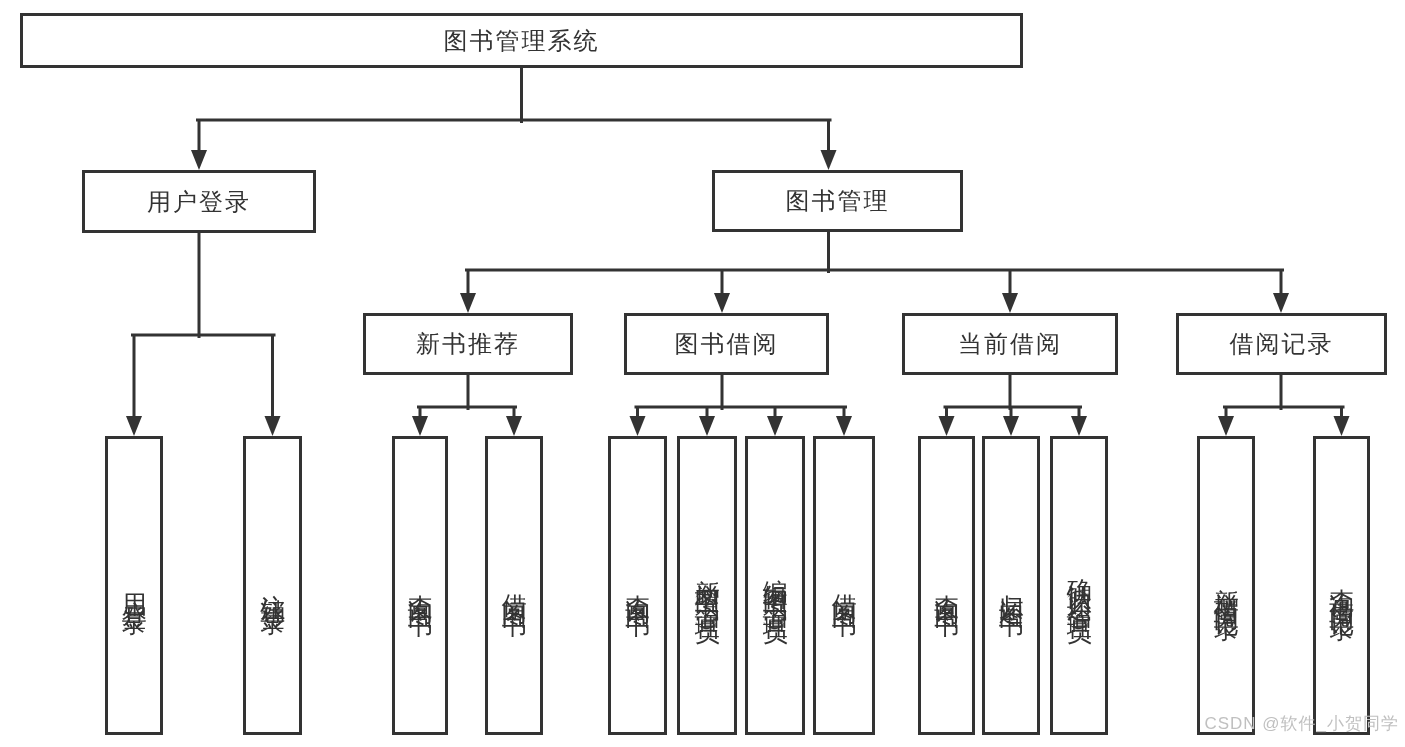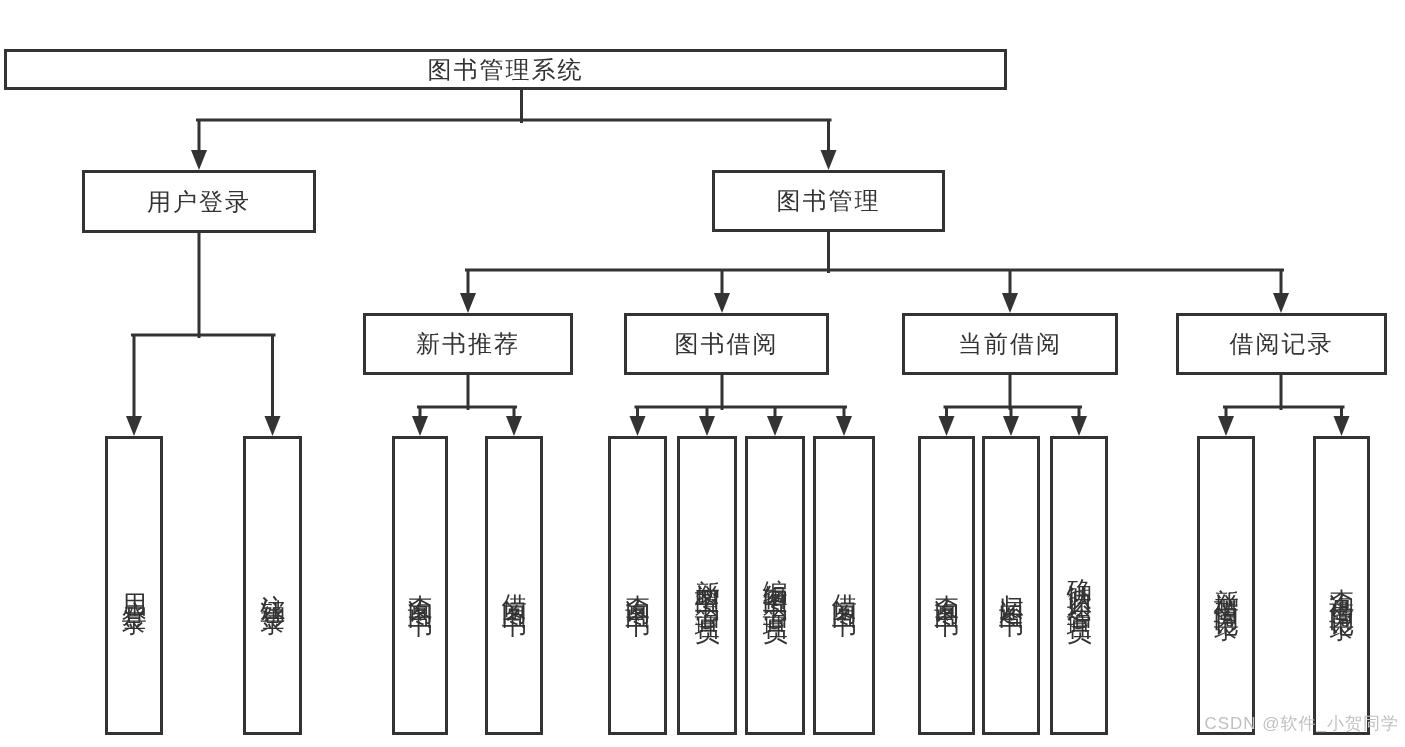--- a/index.html
+++ b/index.html
@@ -87,7 +87,7 @@
     </g>
   </svg>
 
-  <div class="node hbox" style="left:4px; top:13px; width:1003px; height:41px;margin-top:36px;">图书管理系统</div>
+  <div class="node hbox" style="left:20px; top:13px; width:1003px; height:55px;">图书管理系统</div>
 
   <div class="node hbox" style="left:82px; top:170px; width:234px; height:63px;">用户登录</div>
   <div class="node hbox" style="left:712px; top:170px; width:233px; height:62px;">图书管理</div>

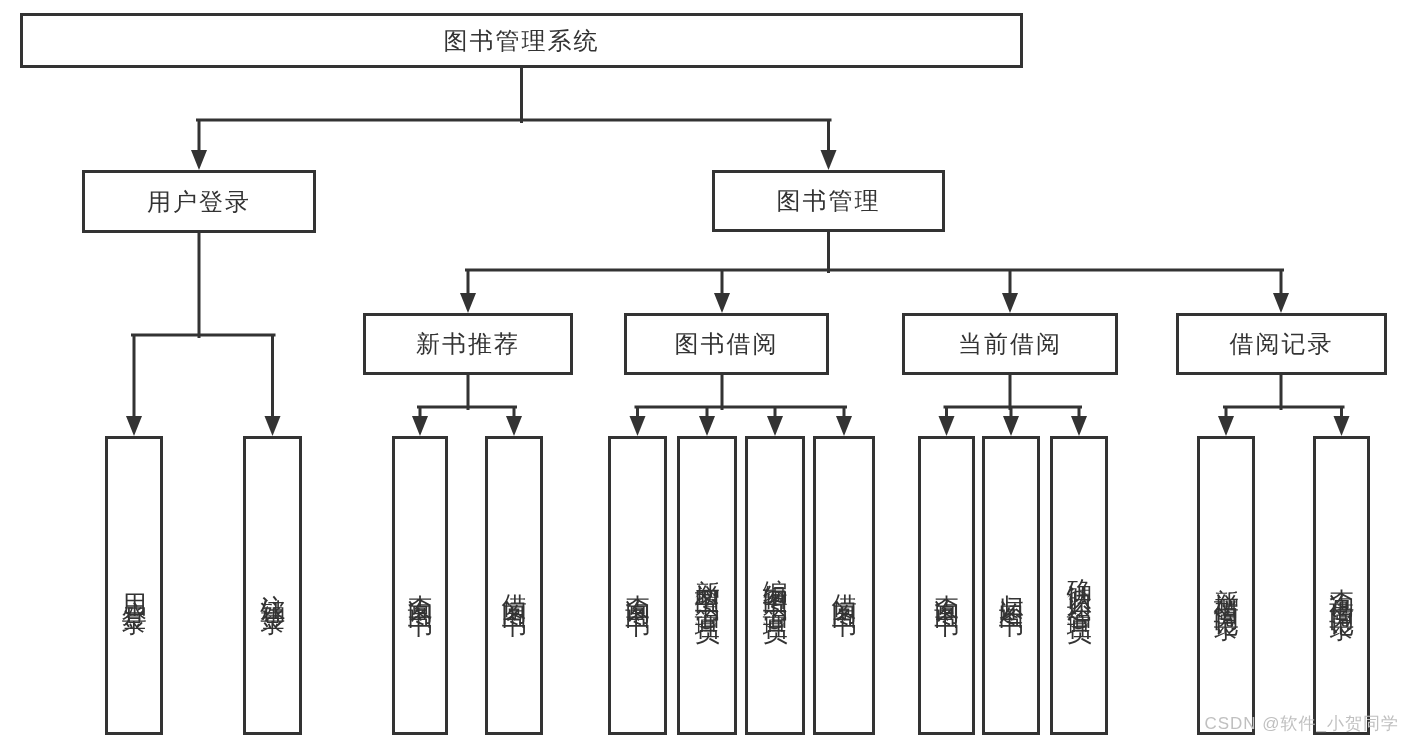--- a/index.html
+++ b/index.html
@@ -90,7 +90,7 @@
   <div class="node hbox" style="left:20px; top:13px; width:1003px; height:55px;">图书管理系统</div>
 
   <div class="node hbox" style="left:82px; top:170px; width:234px; height:63px;">用户登录</div>
-  <div class="node hbox" style="left:712px; top:170px; width:233px; height:62px;">图书管理</div>
+  <div class="node hbox" style="left:712px; top:170px; width:251px; height:62px;">图书管理</div>
 
   <div class="node hbox" style="left:363px; top:313px; width:210px; height:62px;">新书推荐</div>
   <div class="node hbox" style="left:624px; top:313px; width:205px; height:62px;">图书借阅</div>

